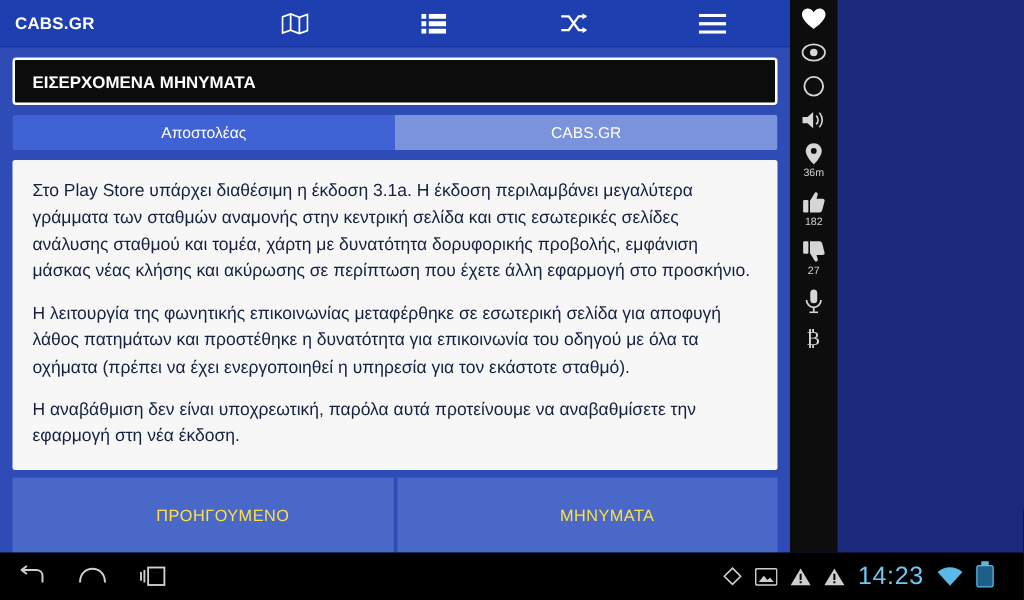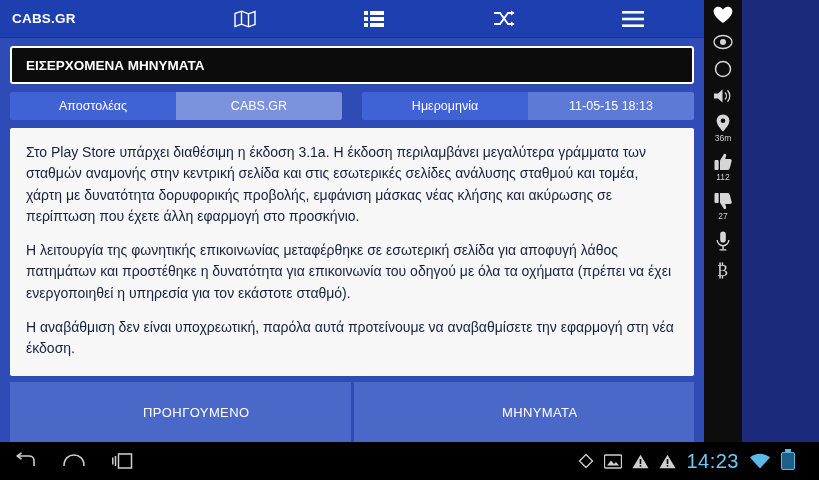--- a/index.html
+++ b/index.html
@@ -24,7 +24,7 @@
     height: 442px;
   }
   .app-col {
-    width: 704px;
+    width: 632px;
     height: 442px;
     display: flex;
     flex-direction: column;

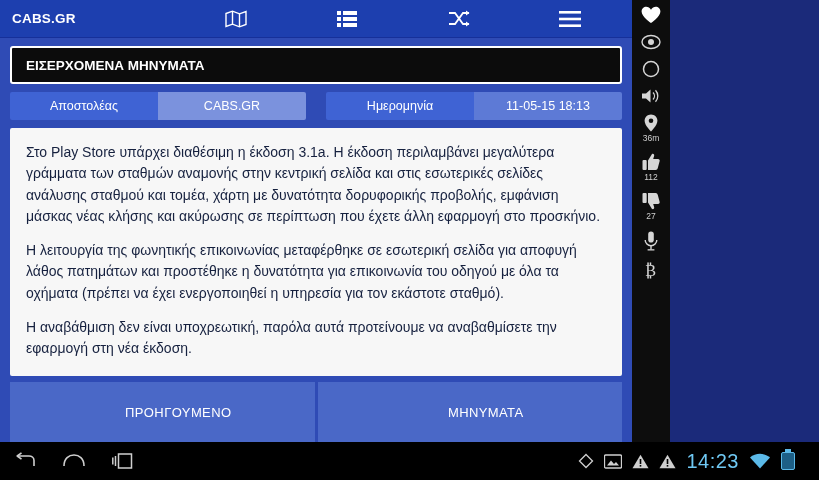--- a/index.html
+++ b/index.html
@@ -269,10 +269,6 @@
             <div class="meta-label">Αποστολέας</div>
             <div class="meta-value">CABS.GR</div>
           </div>
-          <div class="meta-pair alt">
-            <div class="meta-label">Ημερομηνία</div>
-            <div class="meta-value">11-05-15 18:13</div>
-          </div>
         </div>
 
         <div class="message-card">

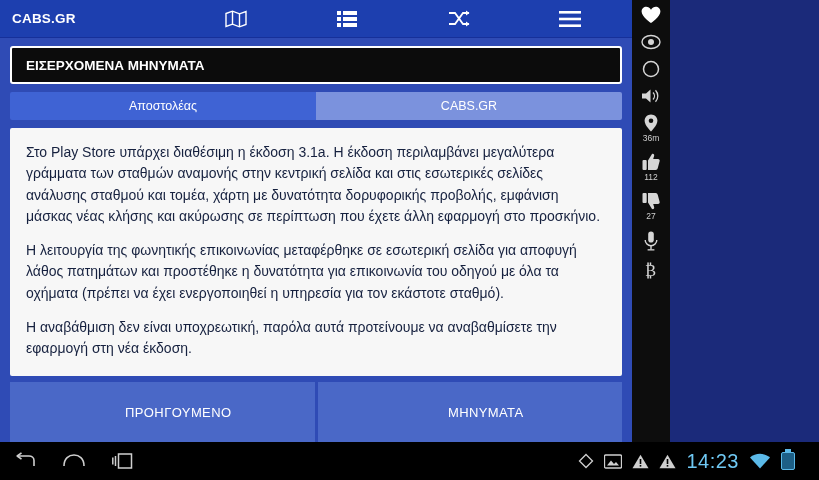--- a/index.html
+++ b/index.html
@@ -327,7 +327,7 @@
           <rect x="0.5" y="7" width="4.2" height="10" rx="1"></rect>
           <path d="M6 7.5 L10 1 C11.5 0.4 12.6 1.5 12.1 3 L11.2 6 L16 6 C17.3 6 18 7 17.6 8.2 L15.8 15 C15.5 16.3 14.8 17 13.6 17 L6 17 Z"></path>
         </svg>
-        <div class="lbl">112</div>
+        <div class="lbl">182</div>
       </div>
 
       <div class="sb-item">

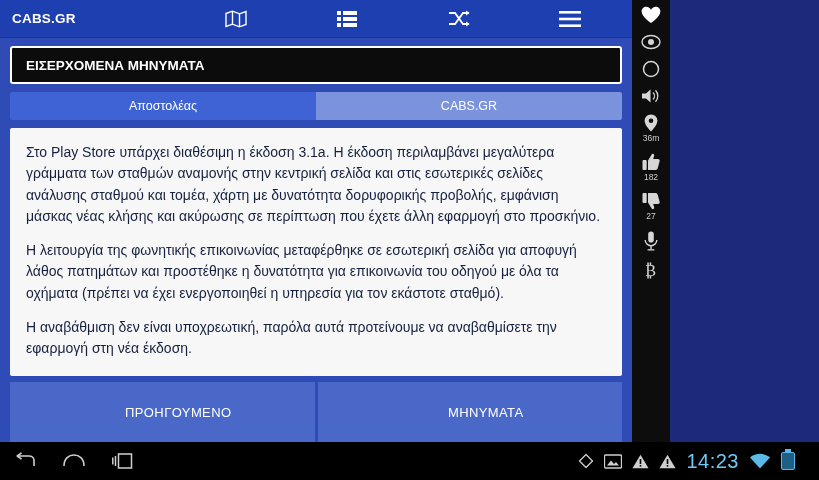--- a/index.html
+++ b/index.html
@@ -131,7 +131,7 @@
   .nav-btn {
     flex: 1;
     background: #4a68c7;
-    color: #ffffff;
+    color: #fde047;
     font-size: 13px;
     display: flex;
     align-items: center;

